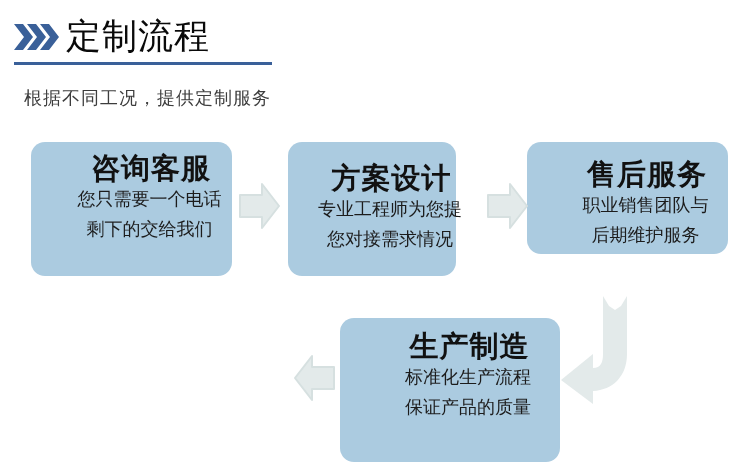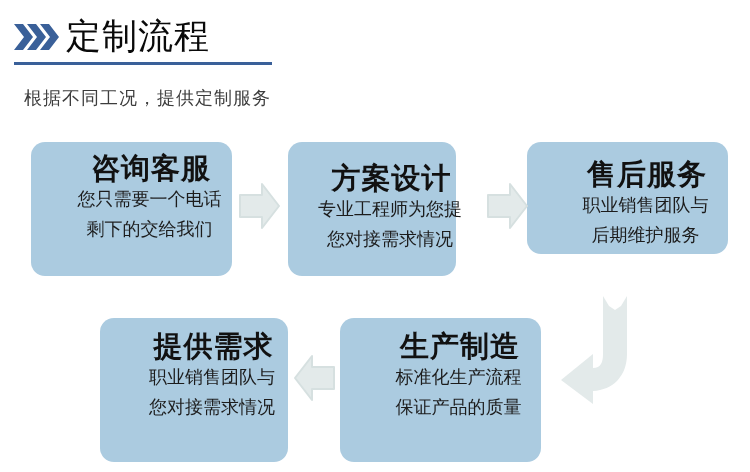--- a/index.html
+++ b/index.html
@@ -153,13 +153,6 @@
     </div>
   </div>
 
-  <div class="card" id="card-4">
-    <div class="card-title">提供需求</div>
-    <div class="card-body">
-      <div>职业销售团队与</div>
-      <div>您对接需求情况</div>
-    </div>
-  </div>
 
   <div class="card" id="card-5">
     <div class="card-title">生产制造</div>

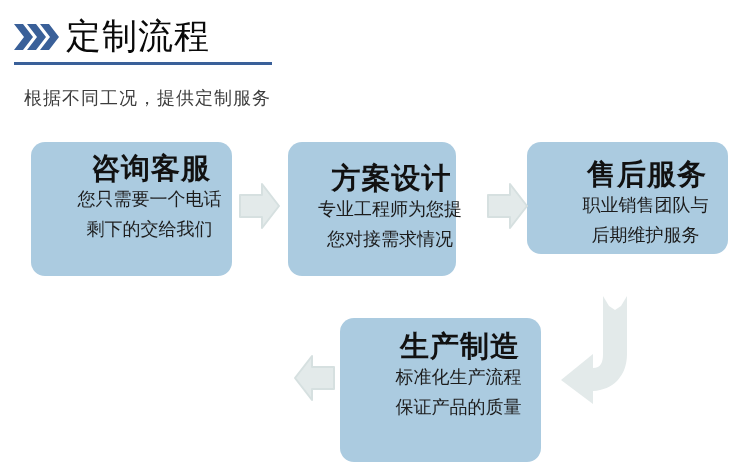--- a/index.html
+++ b/index.html
@@ -100,7 +100,7 @@
   #card-3 { left: 527px; top: 142px; width: 201px; height: 112px; padding-top: 16px; }
   
   #card-4 { left: 100px; top: 318px; width: 188px; height: 144px; padding-top: 12px; }
-  #card-5 { left: 340px; top: 318px; width: 201px; height: 144px; padding-top: 12px; }
+  #card-5 { left: 340px; top: 318px; width: 220px; height: 144px; padding-top: 12px; }
 
   
   .arrow {

